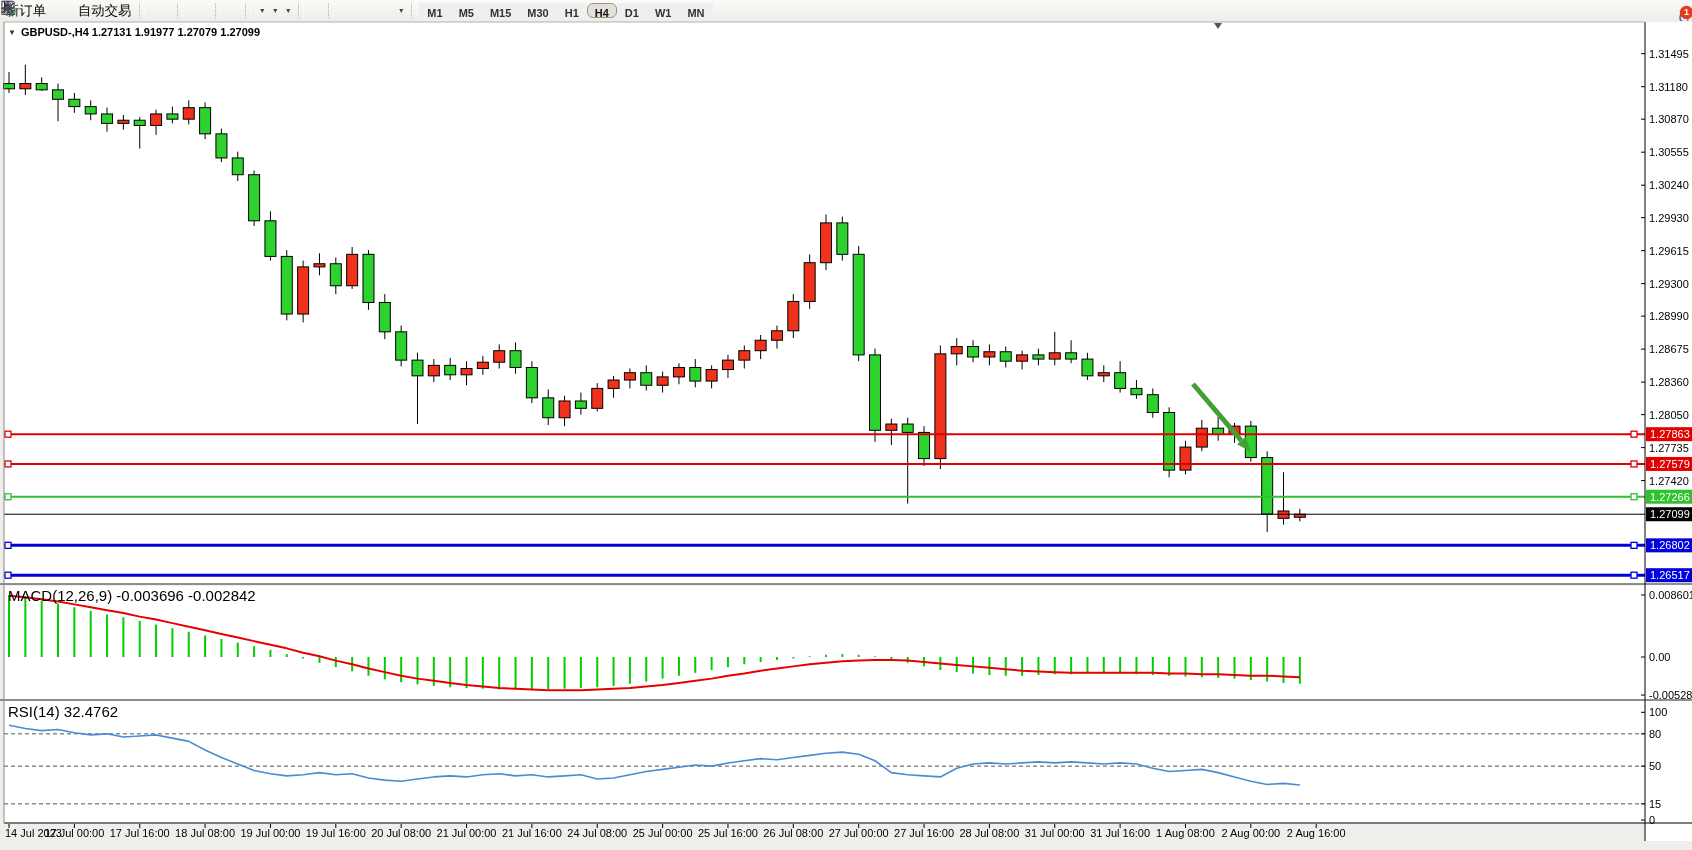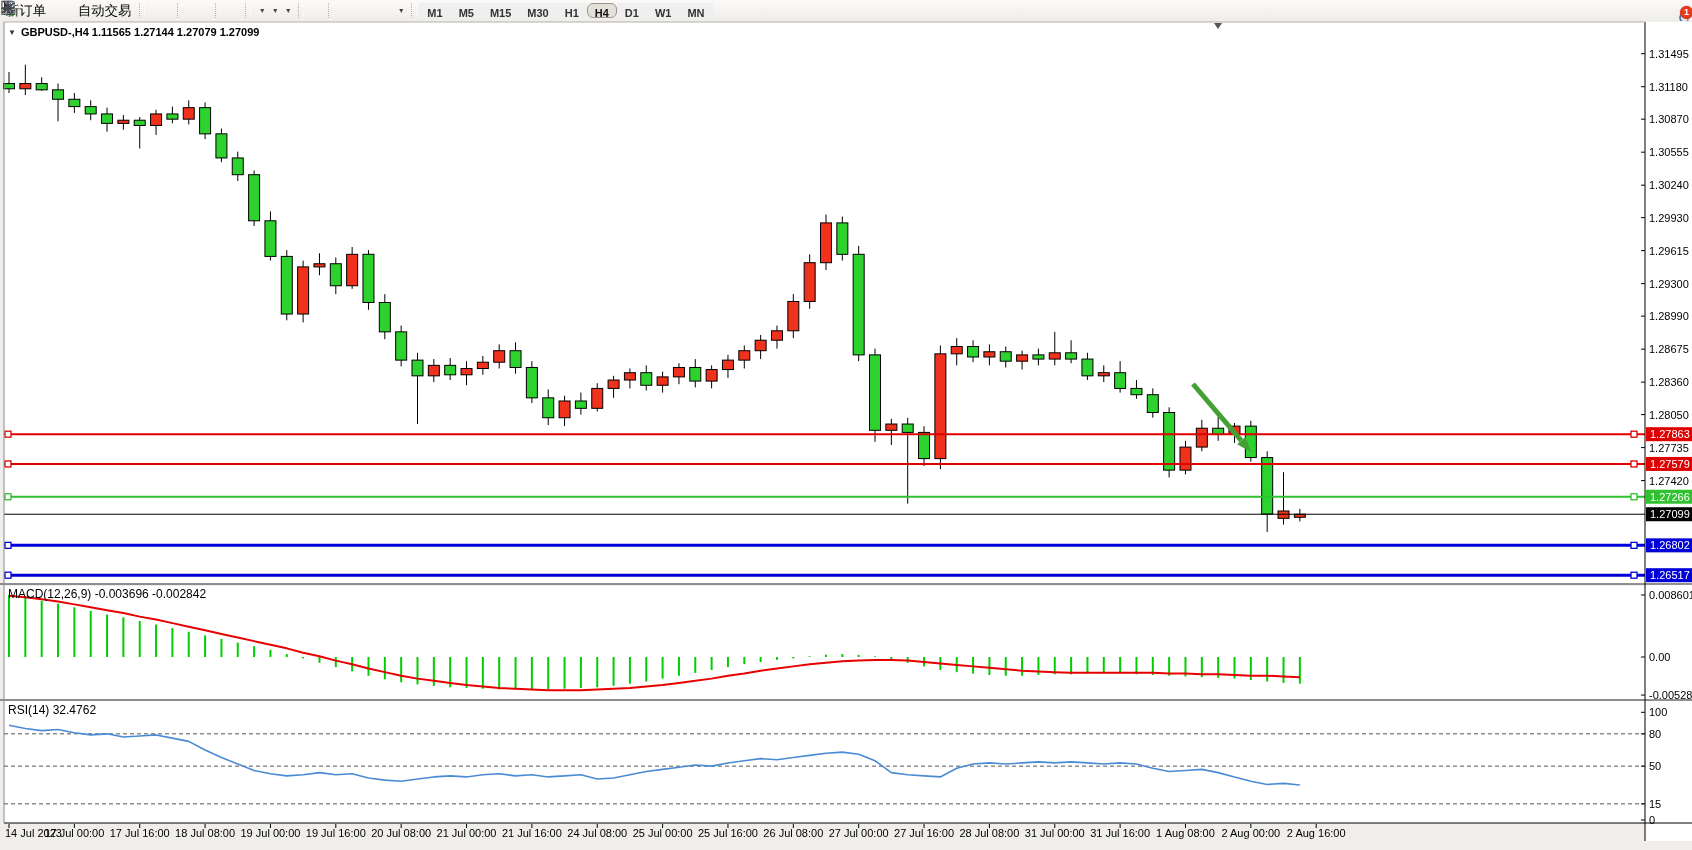--- a/index.html
+++ b/index.html
@@ -630,7 +630,7 @@
 
   <div id="chart-title">
     <span class="tri">▼</span>
-    <span>GBPUSD-,H4  1.11565 1.27144 1.27079 1.27099</span>
+    <span>GBPUSD-,H4  1.27131 1.91977 1.27079 1.27099</span>
   </div>
   <div id="macd-label" class="pane-label">MACD(12,26,9) -0.003696 -0.002842</div>
   <div id="rsi-label" class="pane-label">RSI(14) 32.4762</div>

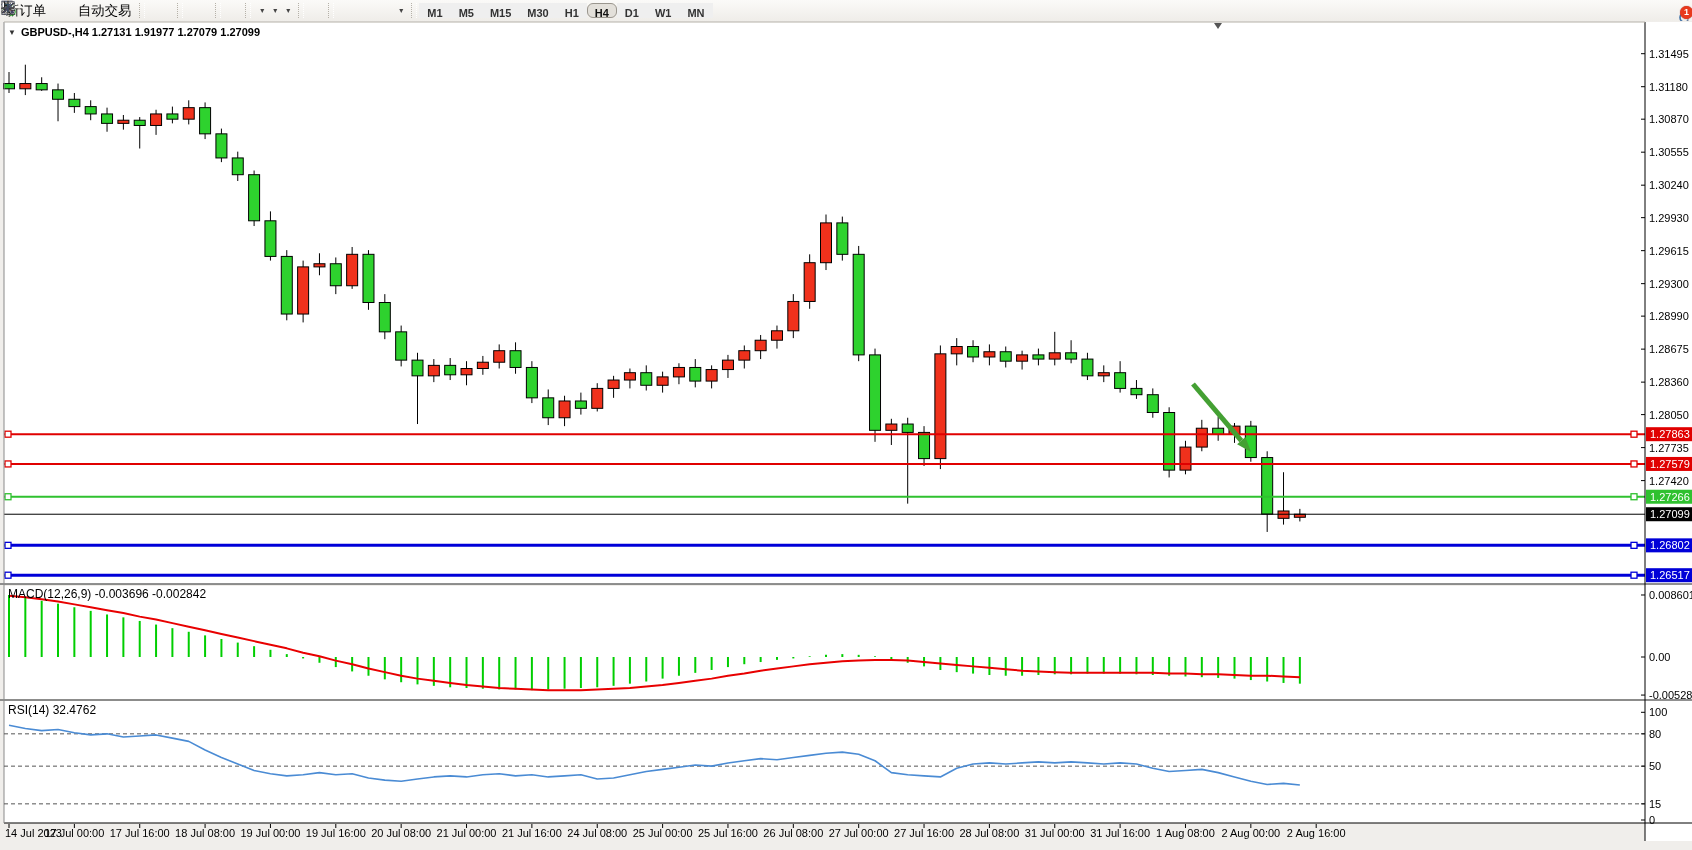--- a/index.html
+++ b/index.html
@@ -21,7 +21,7 @@
   
   #chart-title{position:absolute;left:8px;top:26px;font-size:11px;font-weight:bold;color:#000;display:flex;align-items:center;gap:5px;}
   #chart-title .tri{font-size:8px;color:#333;}
-  .pane-label{position:absolute;font-size:12px;color:#000;z-index:3;}
+  .pane-label{position:absolute;font-size:15px;color:#000;z-index:3;}
   #macd-label{left:8px;top:587px;}
   #rsi-label{left:8px;top:703px;}
   svg{position:absolute;left:0;top:0;}

